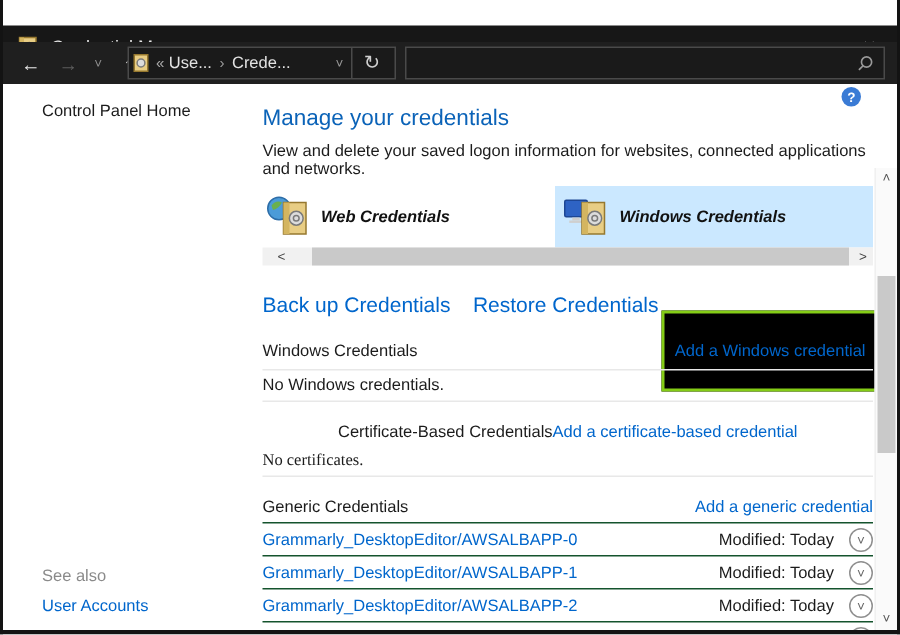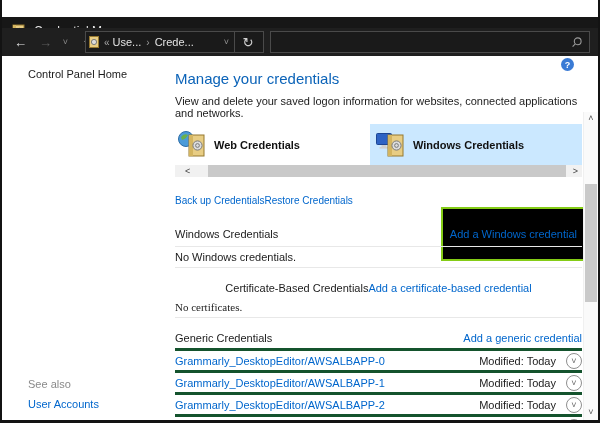--- a/index.html
+++ b/index.html
@@ -46,7 +46,7 @@
   .desc{top:39px;font-size:11px;color:#1b1b1b;}
 
   .tabs{top:68px;height:41px;display:flex;}
-  .tab{width:195px;display:flex;align-items:center;gap:7px;padding-left:2px;font-size:11px;font-weight:bold;color:#111;}
+  .tab{width:195px;display:flex;align-items:center;gap:7px;padding-left:2px;font-size:11px;font-weight:bold;color:#111;font-style:italic;}
   .tab.selected{width:212px;background:#cbe8ff;padding-left:6px;}
 
   .hscroll{top:109px;height:12px;background:#f1f1f1;}

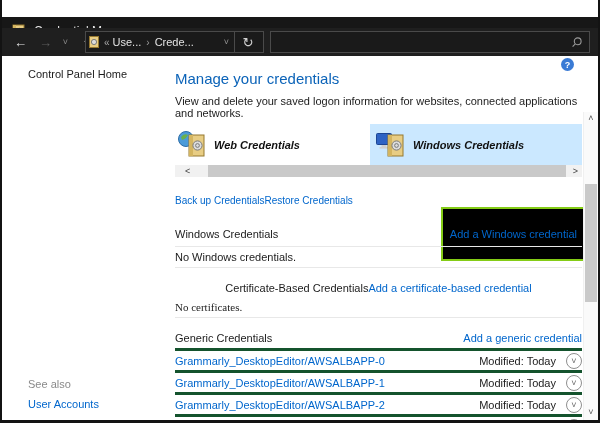--- a/index.html
+++ b/index.html
@@ -55,7 +55,7 @@
   .h-arrow.right{right:4px;}
   .h-thumb{position:absolute;left:33px;right:16px;top:0;bottom:0;background:#c9c9c9;}
 
-  .cred-links{top:139px;font-size:10px;display:flex;}
+  .cred-links{top:139px;font-size:14px;display:flex;gap:15px;}
   .link{color:#0066cc;text-decoration:none;}
 
   .sec-header{height:24px;display:flex;align-items:center;justify-content:space-between;font-size:11px;}

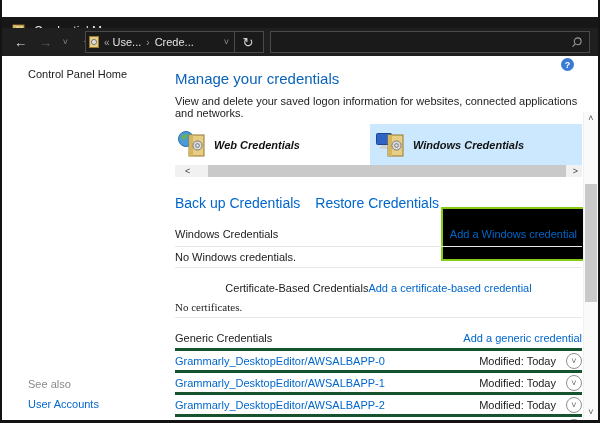--- a/index.html
+++ b/index.html
@@ -70,7 +70,7 @@
   .e1{top:195px;} .e2{top:245px;font-family:Liberation Serif, serif;}
 
   .rows{top:292px;}
-  .cred-row{height:22px;display:flex;align-items:center;border-top:3px solid #14532d;font-size:11px;}
+  .cred-row{height:22px;display:flex;align-items:center;border-top:1px solid #14532d;font-size:11px;}
   .cred-name{flex:1;color:#0066cc;}
   .cred-mod{color:#1b1b1b;margin-right:10px;}
   .row-chev{width:16px;height:16px;border:1px solid #8f8f8f;border-radius:50%;display:flex;align-items:center;

